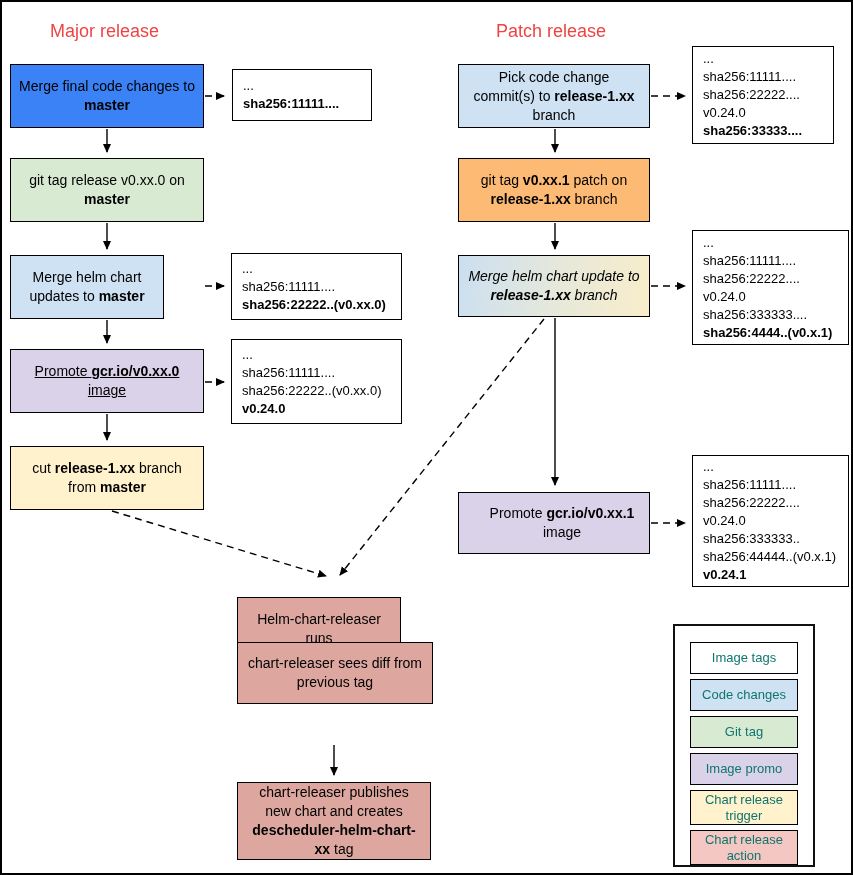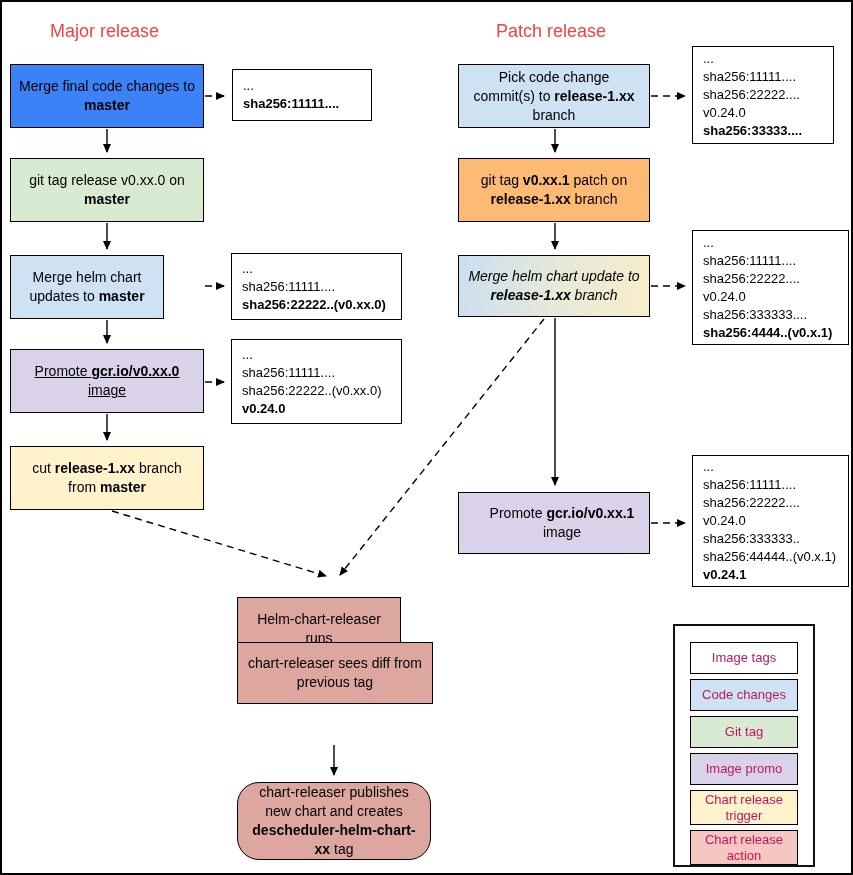--- a/index.html
+++ b/index.html
@@ -78,7 +78,7 @@
     text-align:center;
     font-size:13px;
     line-height:16px;
-    color:#be185d;
+    color:#0f766e;
     padding:1px 2px;
   }
   #arrow-layer{

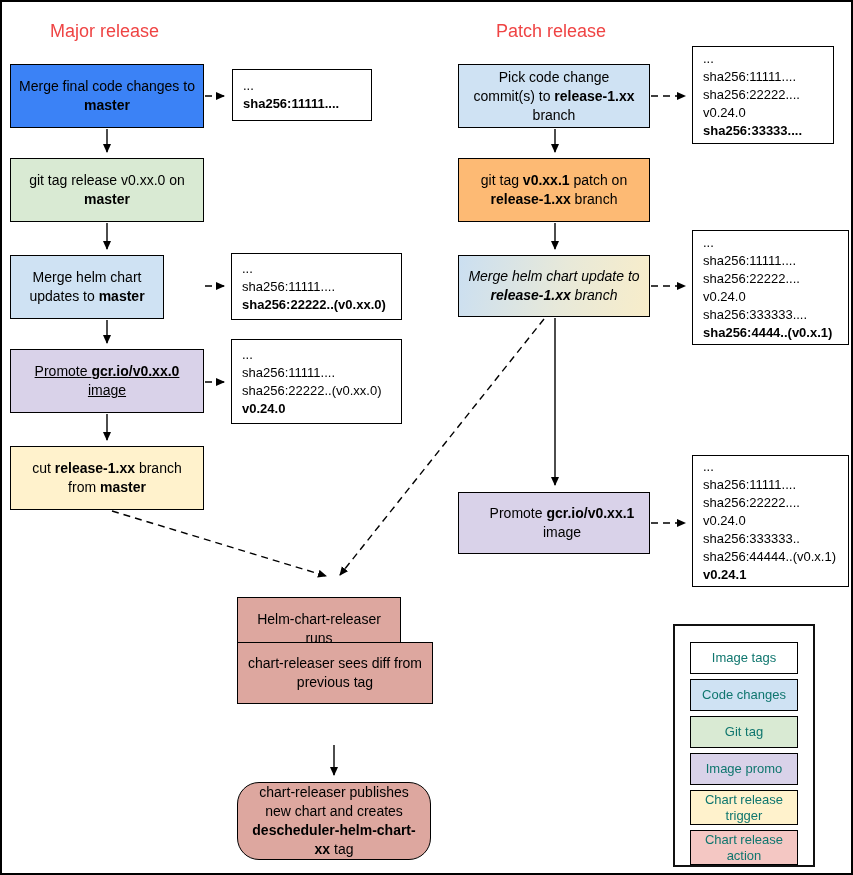--- a/index.html
+++ b/index.html
@@ -155,7 +155,7 @@
       <div class="flow-box" style="background: rgb(221, 167, 159); left: 235px; top: 640px; width: 196px; height: 62px;">
         <span><span>chart-releaser sees diff from previous tag</span></span>
       </div>
-      <div class="flow-box" style="background: rgb(221, 167, 159); left: 235px; top: 780px; width: 194px; height: 78px; border-radius: 22px;">
+      <div class="flow-box" style="background: rgb(221, 167, 159); left: 235px; top: 780px; width: 194px; height: 78px;">
         <span><span>chart-releaser publishes new chart and creates </span><span class="b">descheduler-helm-chart-xx</span><span> tag</span></span>
       </div>
     </div>

